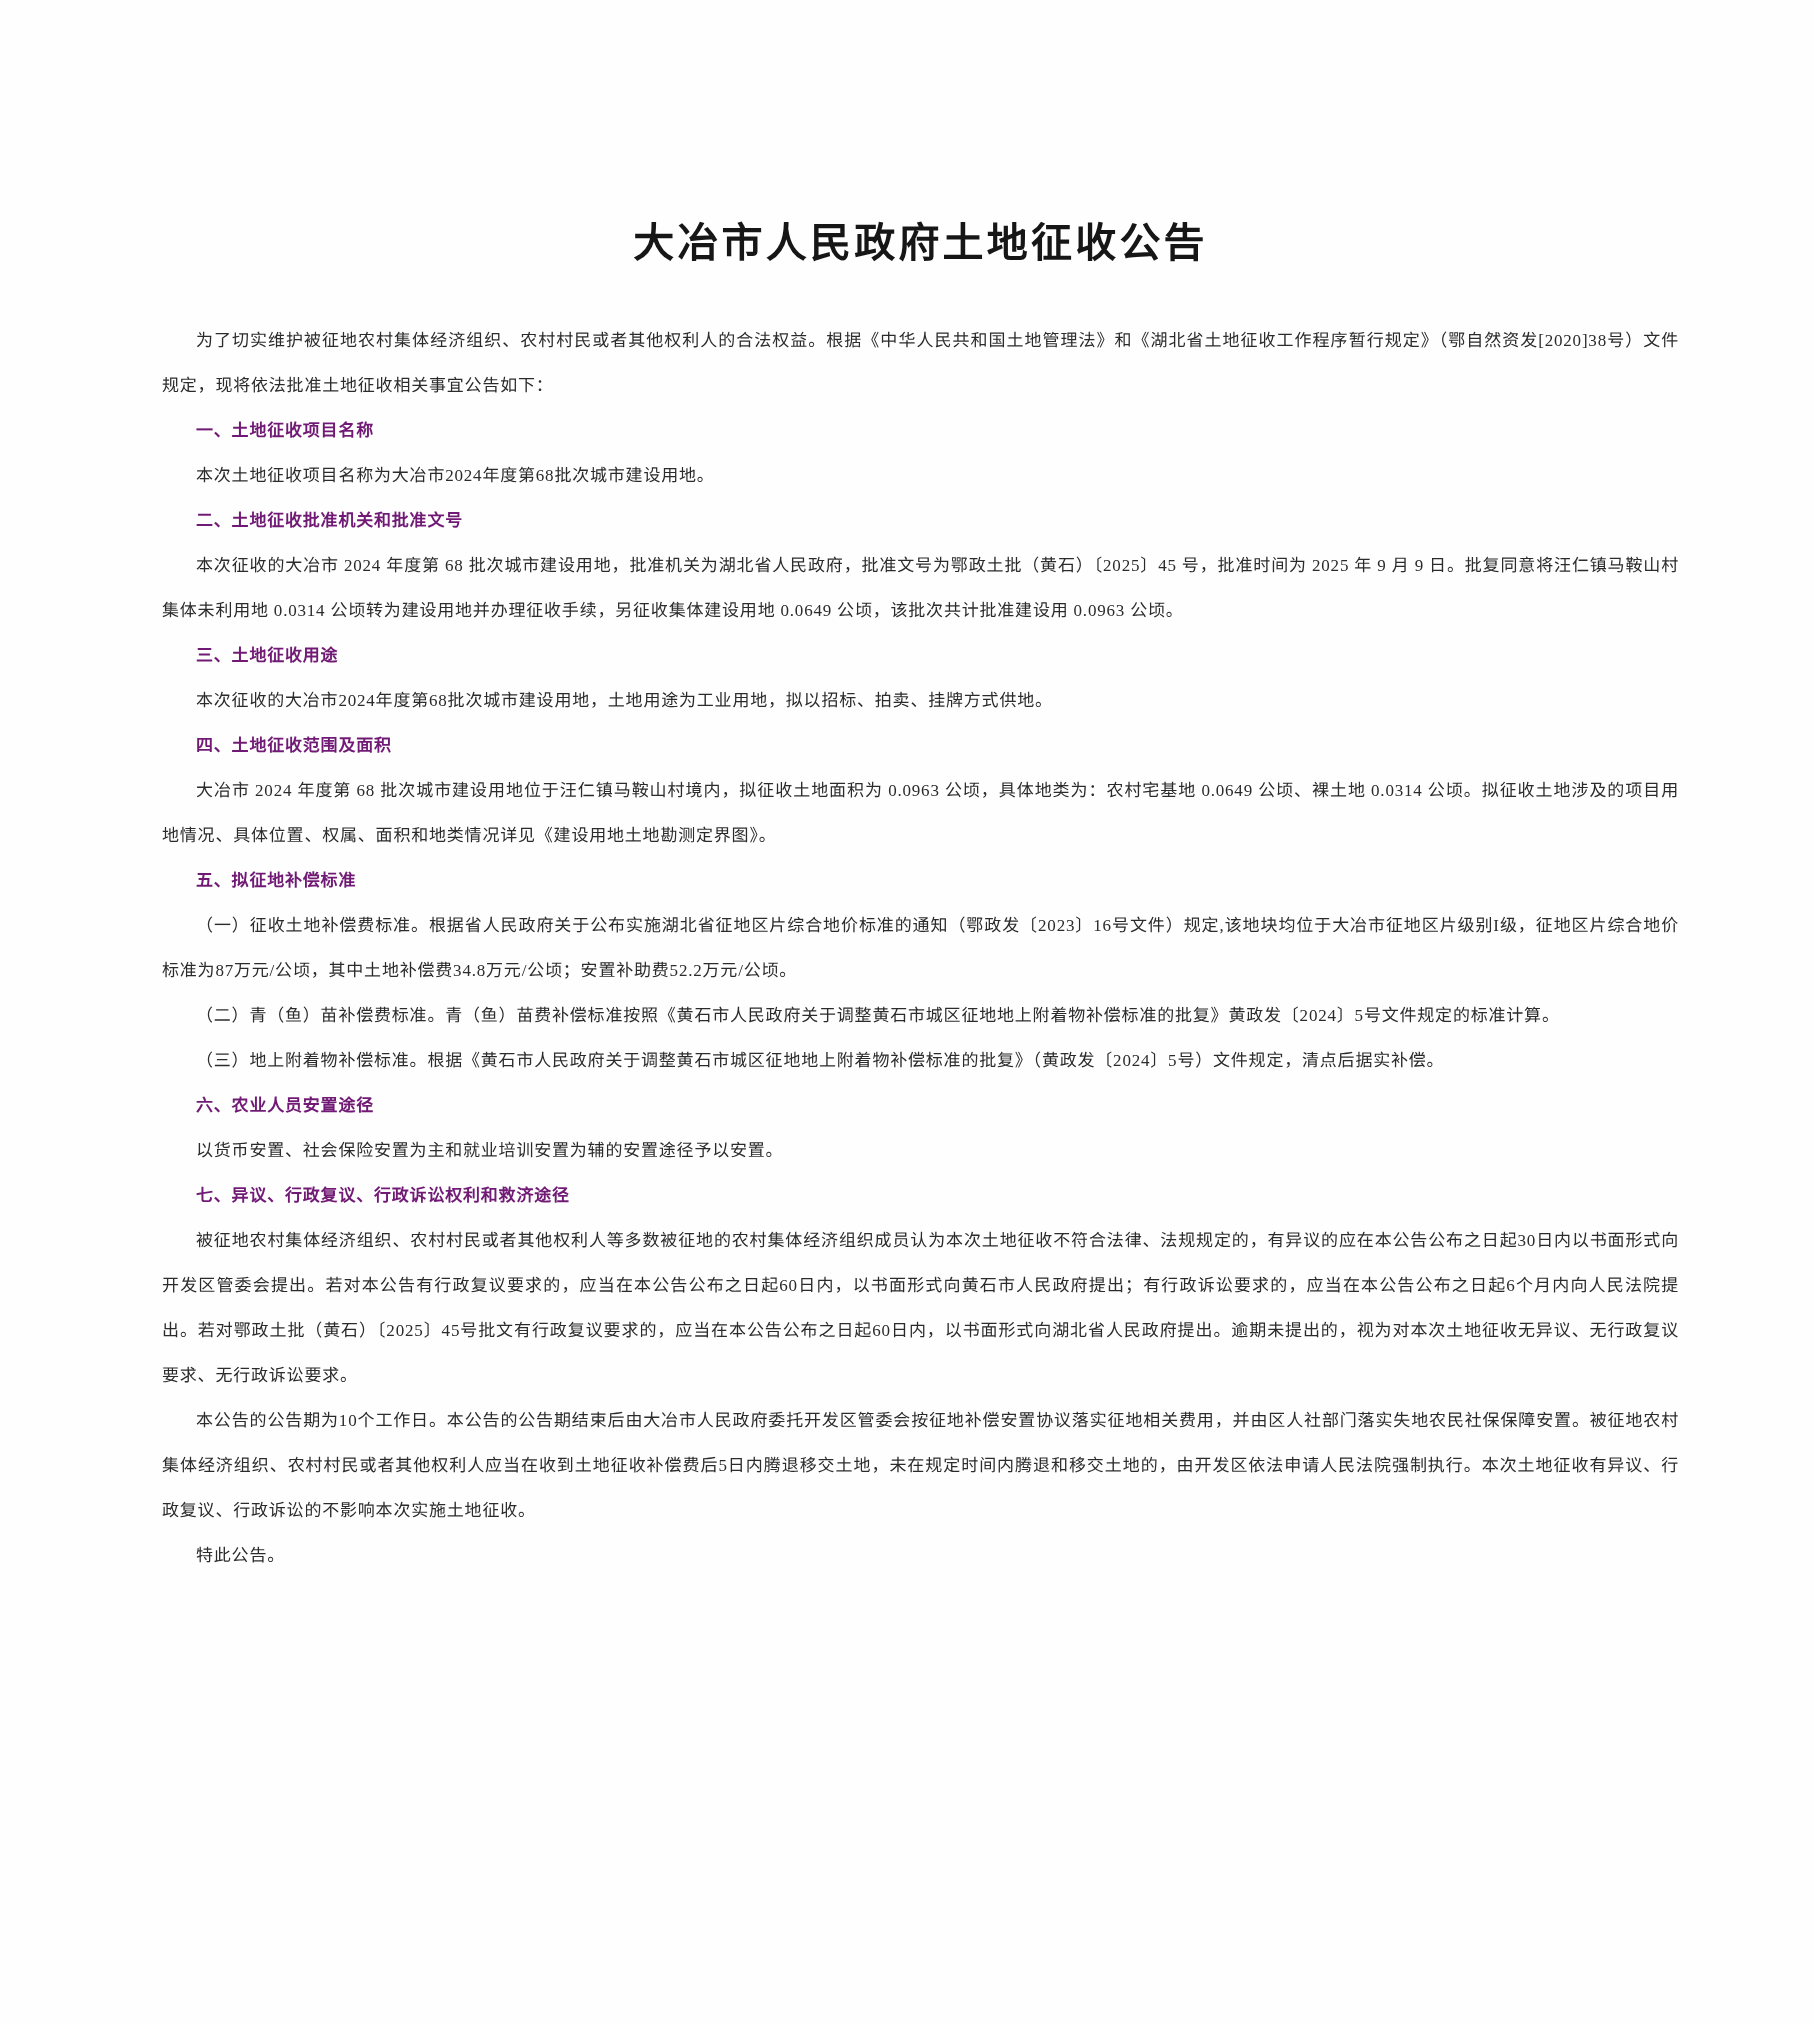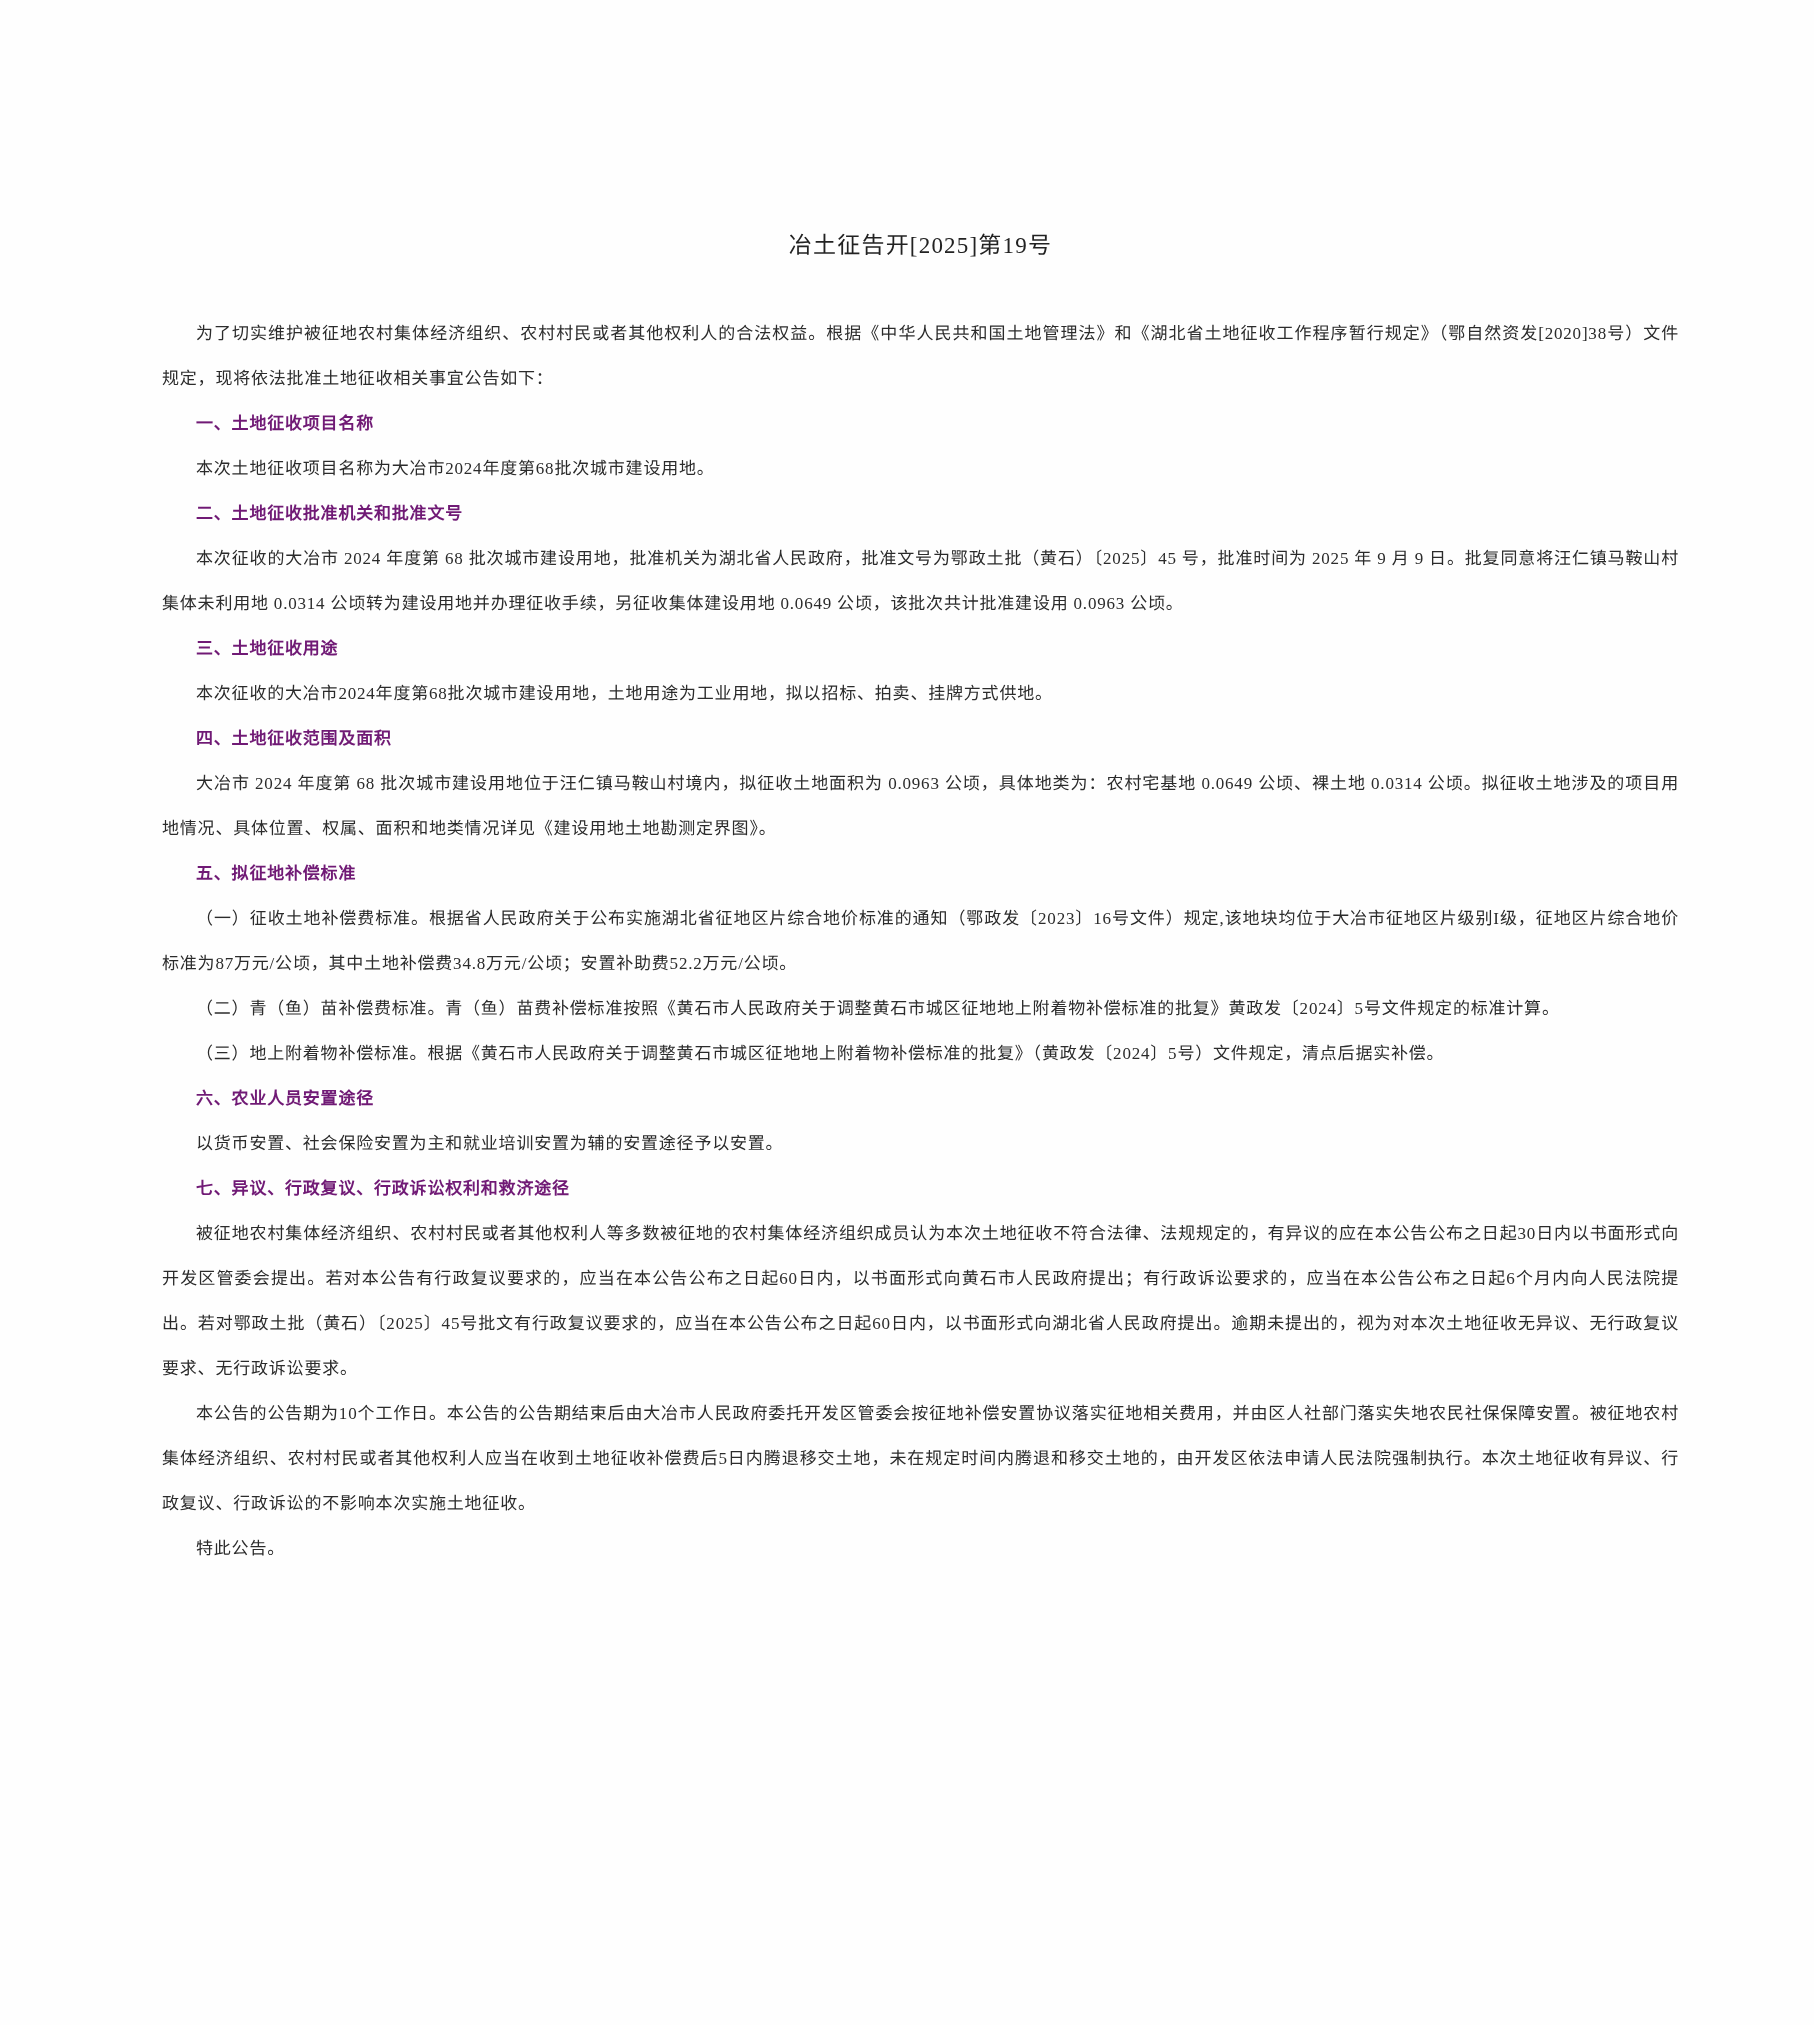--- a/index.html
+++ b/index.html
@@ -64,6 +64,7 @@
 <div class="page">
 
   <div class="content">
+    <h1 class="title">大冶市人民政府土地征收公告</h1>
     <div class="doc-number">冶土征告开[2025]第19号</div>
 
     <div class="body-text">

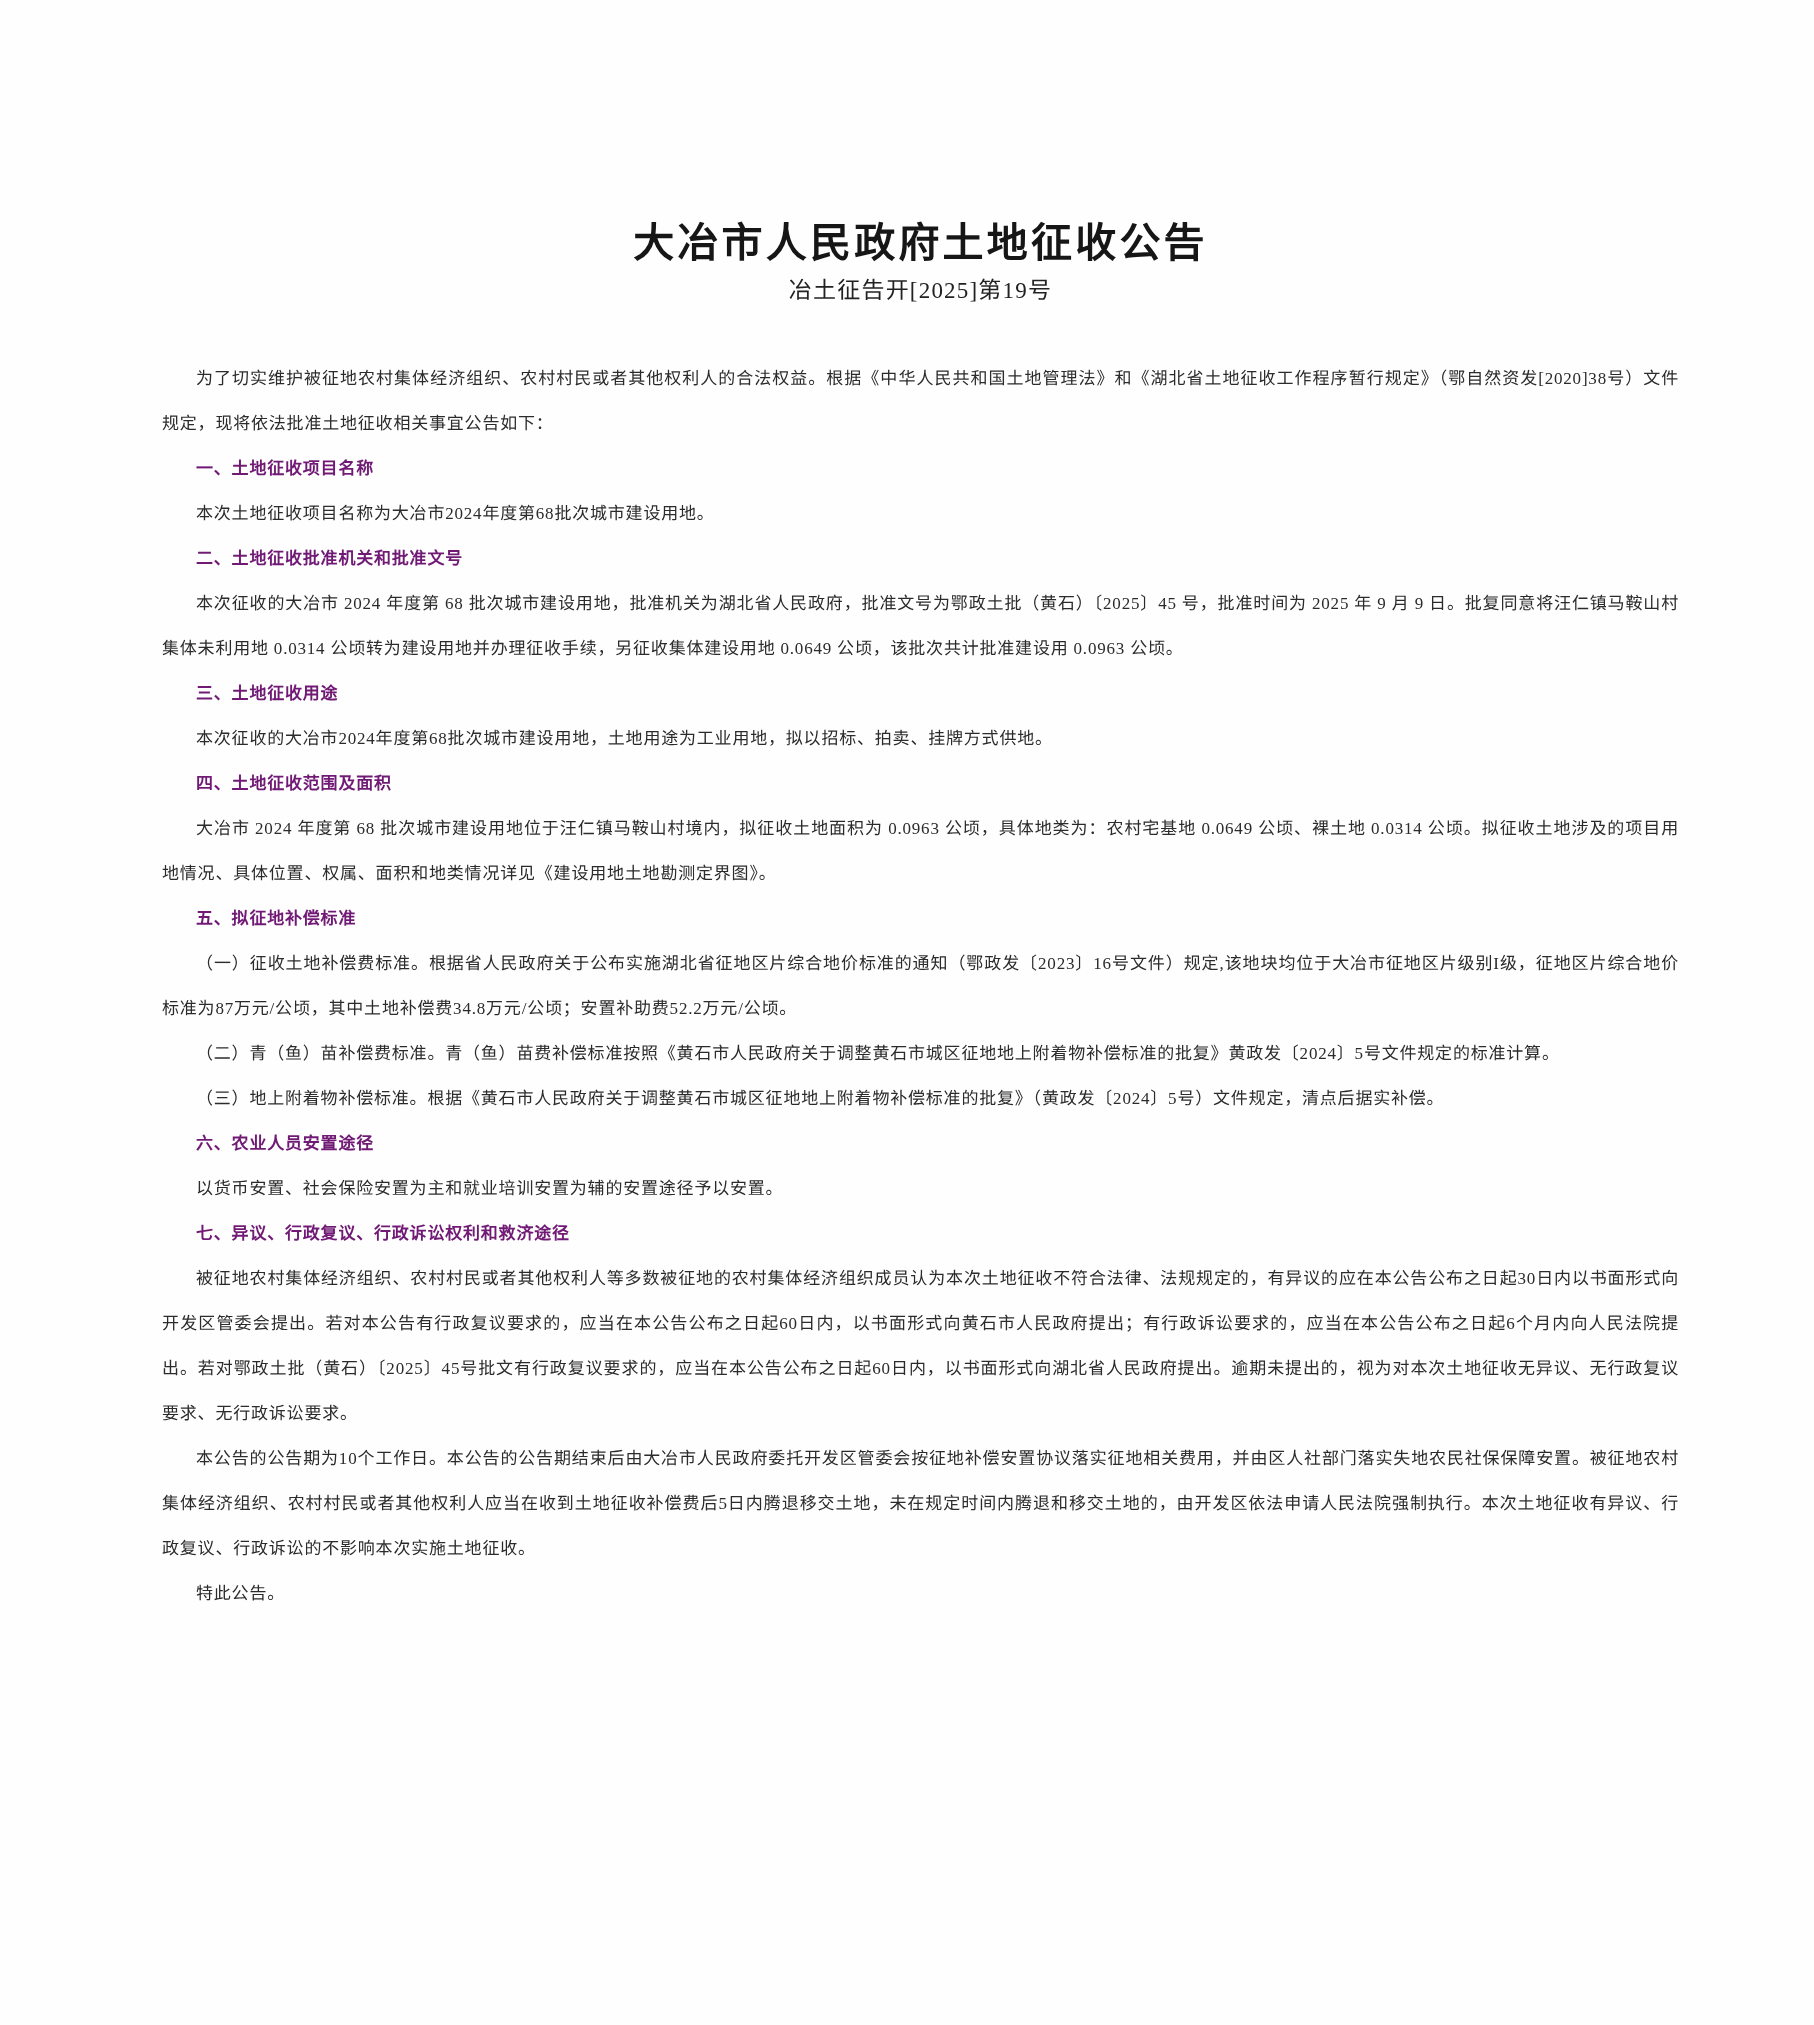--- a/index.html
+++ b/index.html
@@ -65,7 +65,6 @@
 
   <div class="content">
     <h1 class="title">大冶市人民政府土地征收公告</h1>
-    <div class="doc-number">冶土征告开[2025]第19号</div>
 
     <div class="body-text">
       <p>为了切实维护被征地农村集体经济组织、农村村民或者其他权利人的合法权益。根据《中华人民共和国土地管理法》和《湖北省土地征收工作程序暂行规定》（鄂自然资发[2020]38号）文件规定，现将依法批准土地征收相关事宜公告如下：</p>

